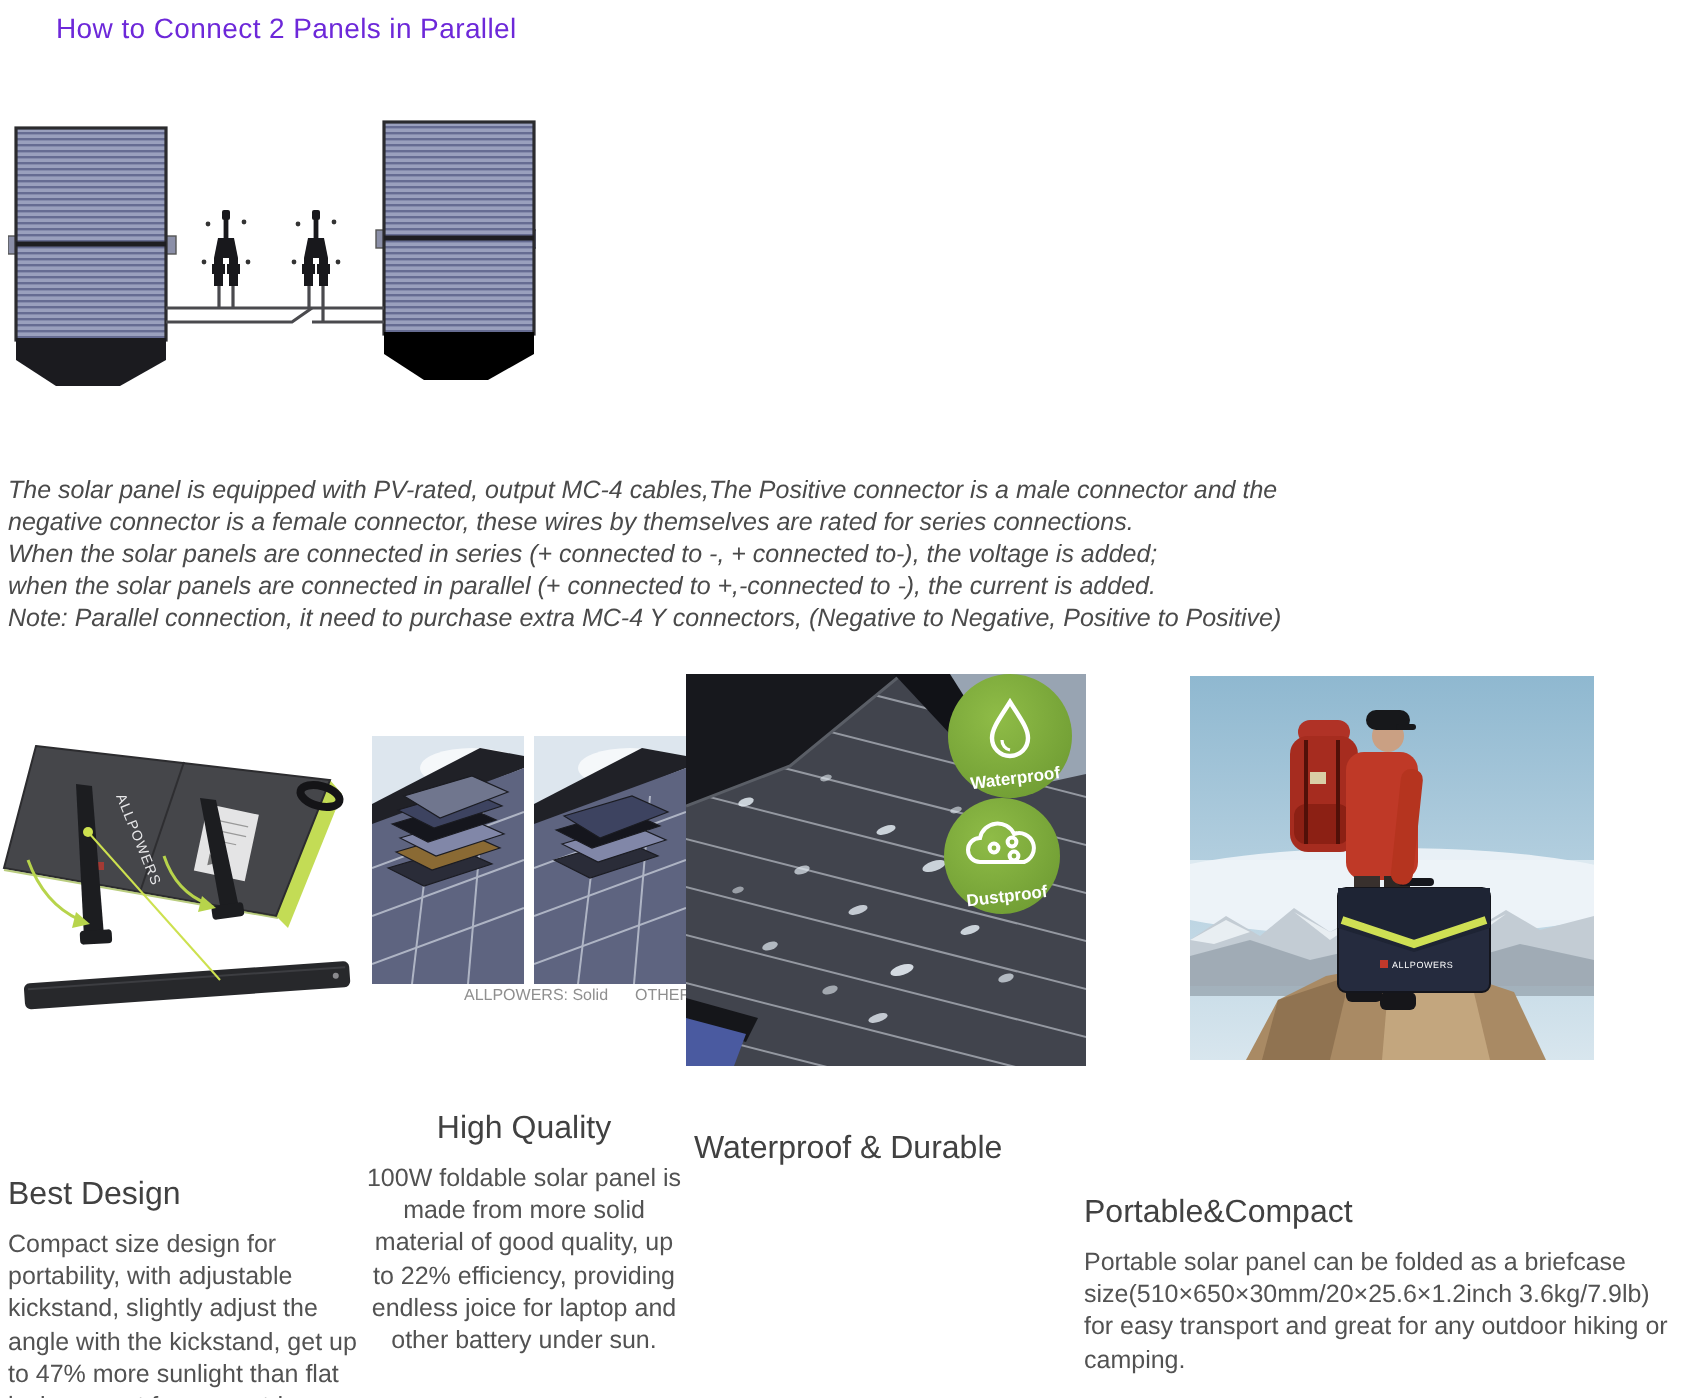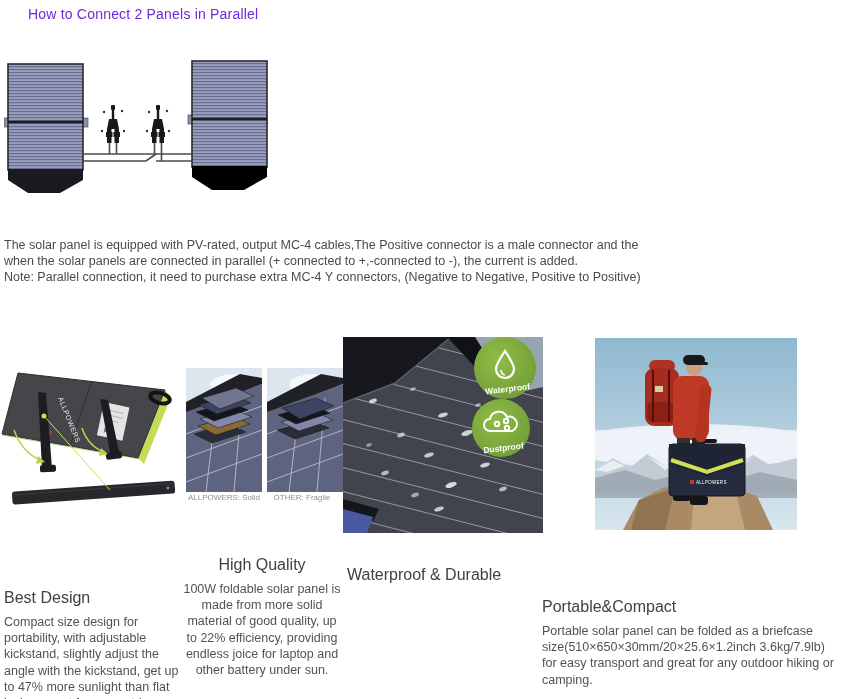--- a/index.html
+++ b/index.html
@@ -7,7 +7,7 @@
        font-family:"Liberation Sans",sans-serif;color:#4f4f4f;}
   .abs{position:absolute;}
   .page-title{left:28px;top:6px;font-size:14px;color:#6d28d9;letter-spacing:.2px;}
-  .intro{left:4px;top:237px;font-size:12.5px;line-height:16px;color:#4a4a4a;white-space:nowrap;}
+  .intro{left:4px;top:237px;font-size:12.5px;line-height:16px;color:#4a4a4a;white-space:nowrap;font-style:italic;}
   .feature{position:absolute;}
   .feature h3{margin:0 0 6px 0;font-size:16px;line-height:20px;font-weight:400;color:#414141;}
   .feature p{margin:0;font-size:12.5px;line-height:16.2px;color:#525252;}

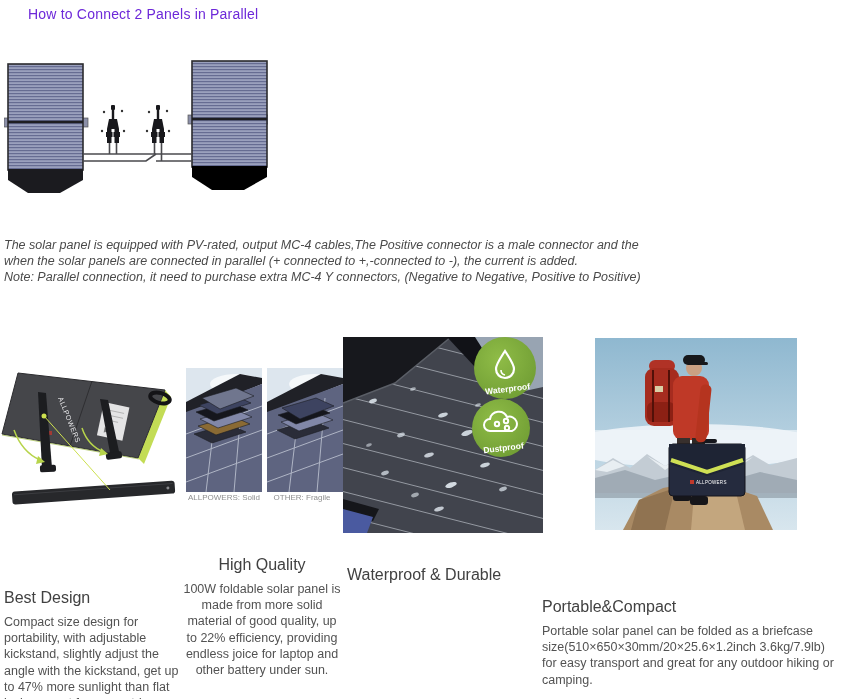--- a/index.html
+++ b/index.html
@@ -87,6 +87,7 @@
 
 <div class="abs intro">
   <div>The solar panel is equipped with PV-rated, output MC-4 cables,The Positive connector is a male connector and the</div>
+  <div>negative connector is a female connector, these wires by themselves are rated for series connections.</div>
   <div>when the solar panels are connected in parallel (+ connected to +,-connected to -), the current is added.</div>
   <div>Note: Parallel connection, it need to purchase extra MC-4 Y connectors, (Negative to Negative, Positive to Positive)</div>
 </div>

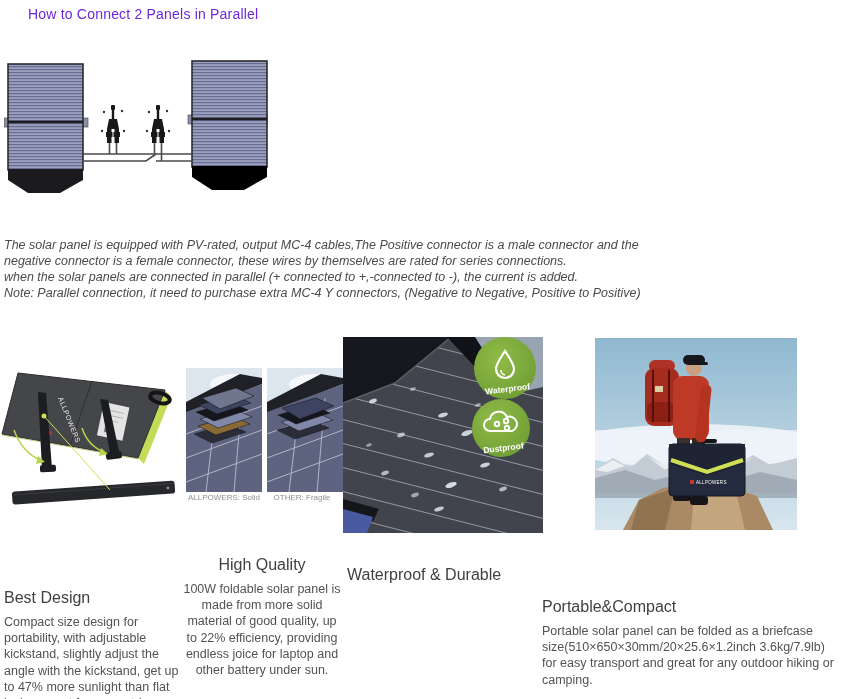--- a/index.html
+++ b/index.html
@@ -88,6 +88,7 @@
 <div class="abs intro">
   <div>The solar panel is equipped with PV-rated, output MC-4 cables,The Positive connector is a male connector and the</div>
   <div>negative connector is a female connector, these wires by themselves are rated for series connections.</div>
+  <div>When the solar panels are connected in series (+ connected to -, + connected to-), the voltage is added;</div>
   <div>when the solar panels are connected in parallel (+ connected to +,-connected to -), the current is added.</div>
   <div>Note: Parallel connection, it need to purchase extra MC-4 Y connectors, (Negative to Negative, Positive to Positive)</div>
 </div>

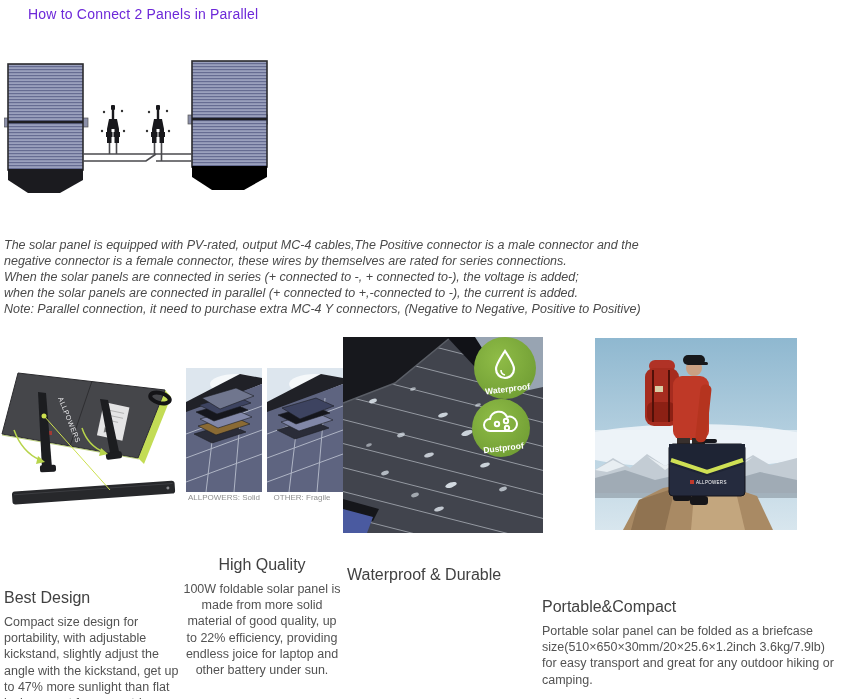--- a/index.html
+++ b/index.html
@@ -15,7 +15,7 @@
   .col2{left:183px;top:555px;width:158px;text-align:center;}
   .col3{left:347px;top:565px;width:184px;}
   .col4{left:542px;top:581px;width:300px;margin-top:16px;}
-  .cmp-label{position:absolute;top:125px;font-size:8px;color:#8f8f8f;transform:translateX(-50%);white-space:nowrap;}
+  .cmp-label{position:absolute;top:125px;font-size:8px;color:#8f8f8f;transform:translateX(-50%);white-space:nowrap;margin-left:44px;}
   svg{display:block;}
 </style>
 </head>

